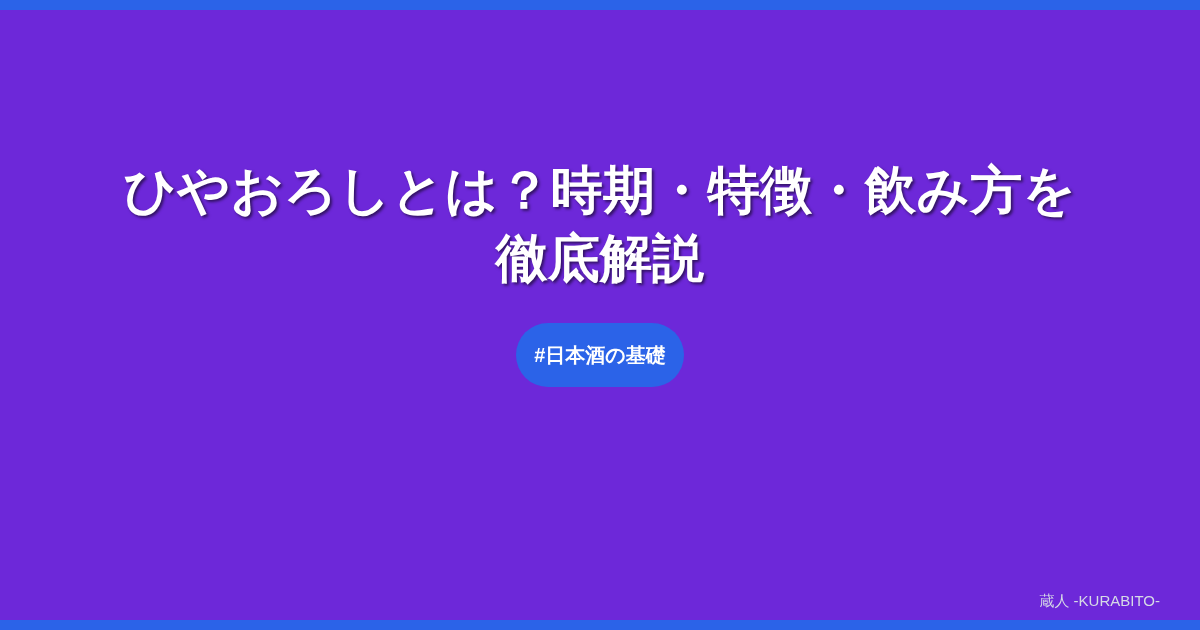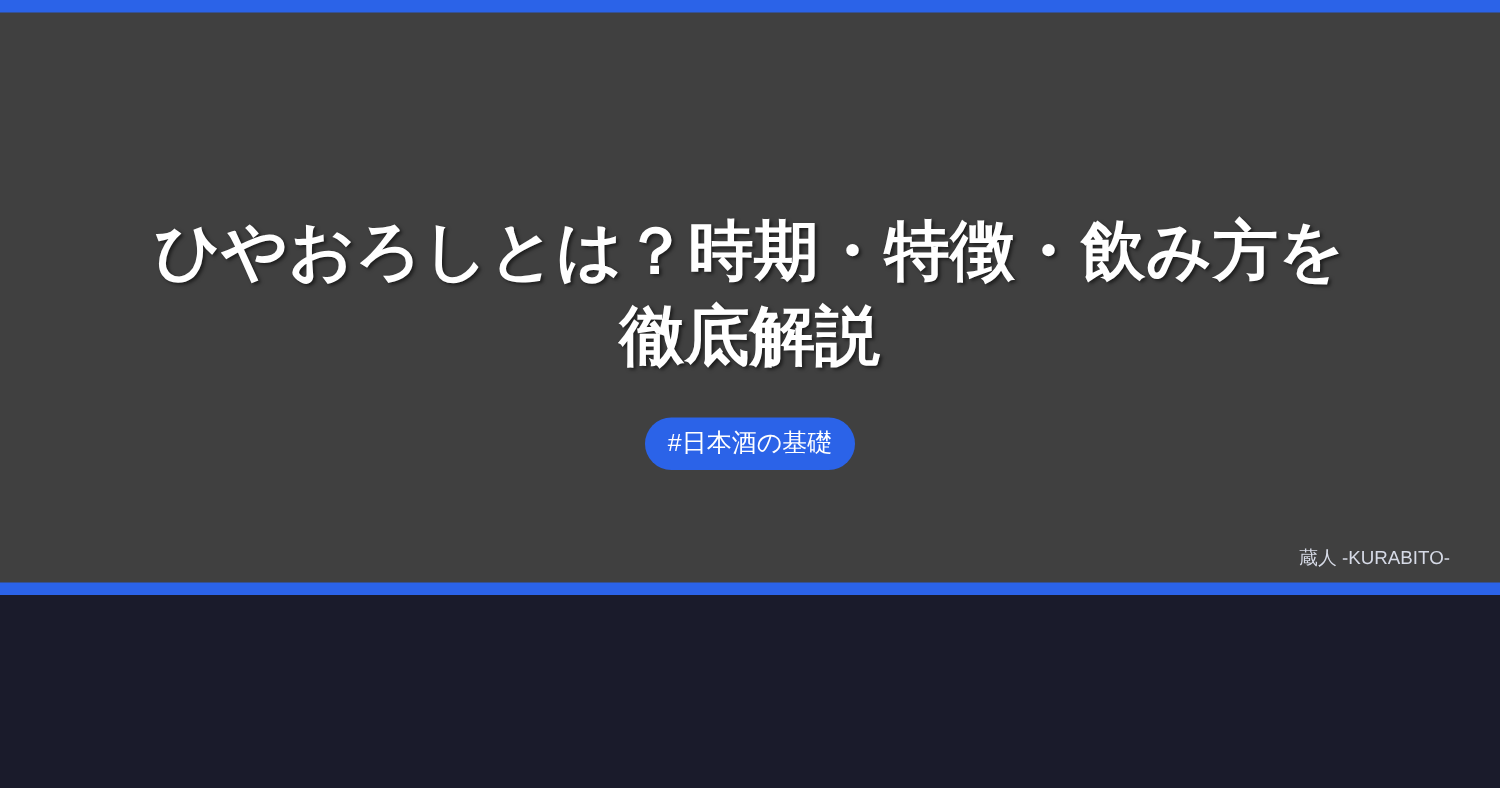--- a/index.html
+++ b/index.html
@@ -18,9 +18,9 @@
   .card {
     position: relative;
     width: 1200px;
-    height: 476px;
+    height: 630px;
     box-sizing: border-box;
-    background: #404040;
+    background: #6d28d9;
     display: flex;
     flex-direction: column;
     align-items: center;

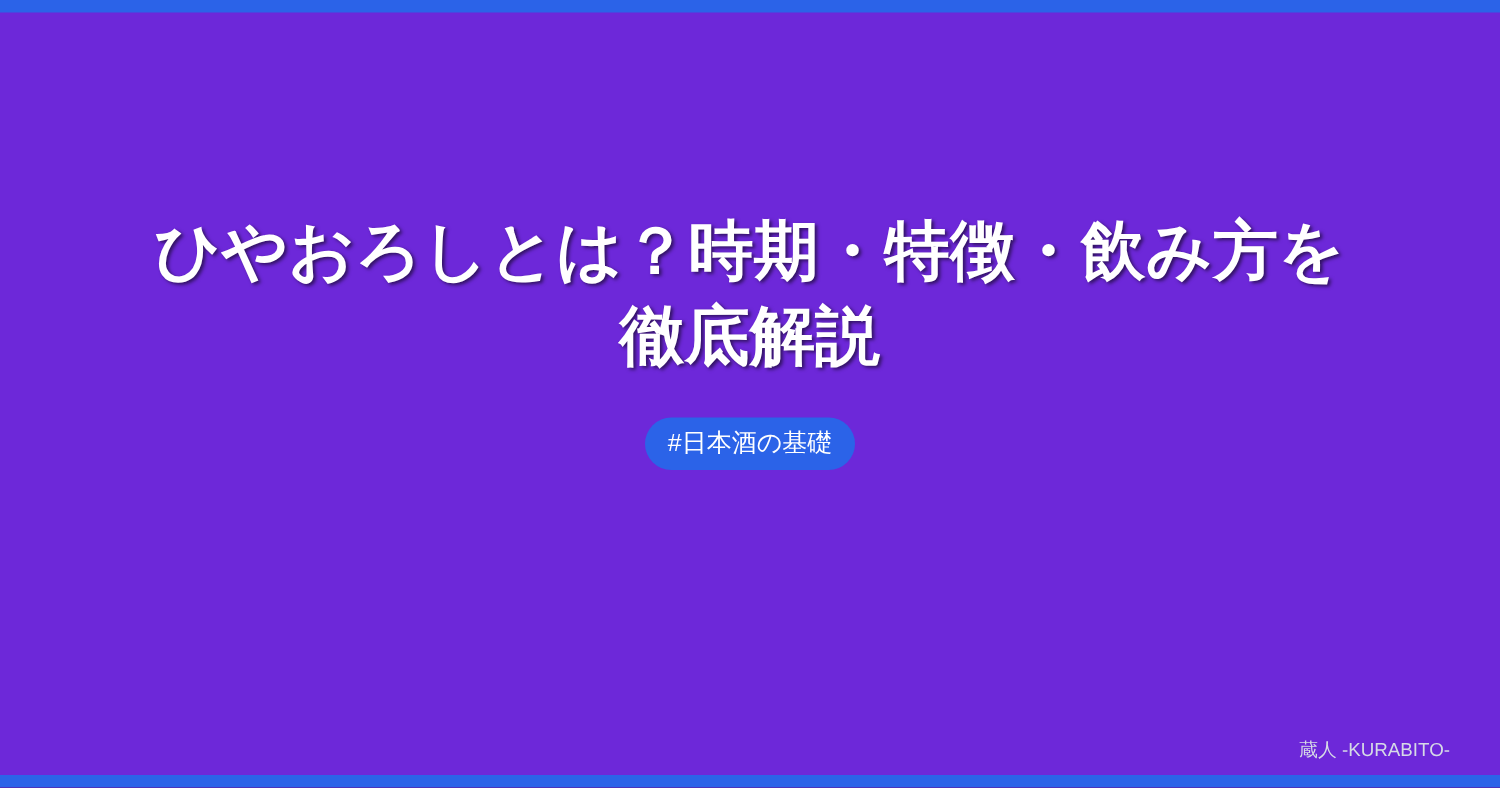--- a/index.html
+++ b/index.html
@@ -83,13 +83,13 @@
     align-items: center;
     justify-content: center;
     height: 34px;
-    padding: 4px 18px;
+    padding: 15px 18px;
     border-radius: 999px;
     background: #2b63e8;
     color: #ffffff;
     font-size: 20px;
     line-height: 1;
-    font-weight: 400;
+    font-weight: 700;
     white-space: nowrap;
   }
 

